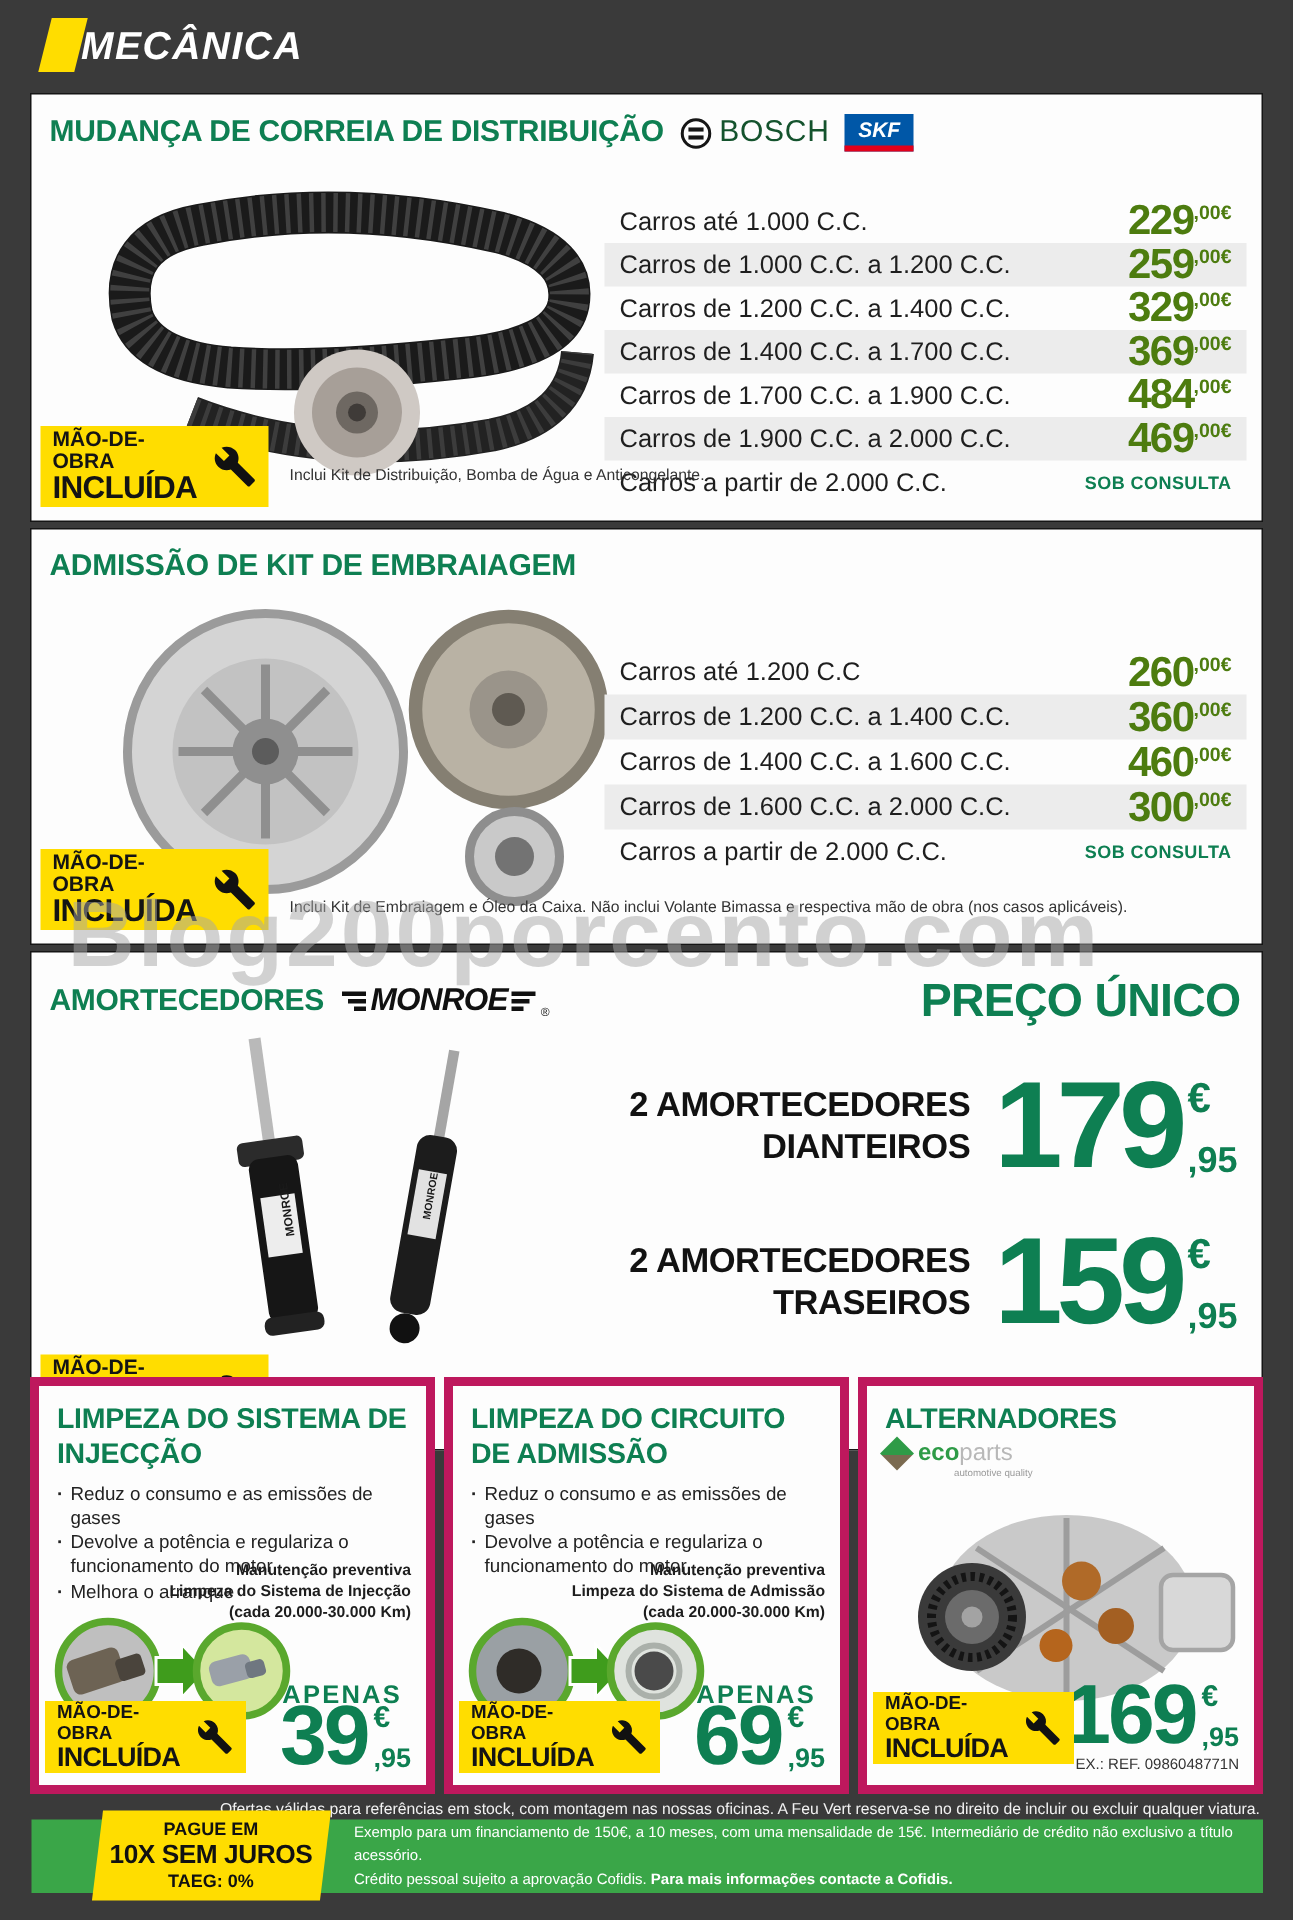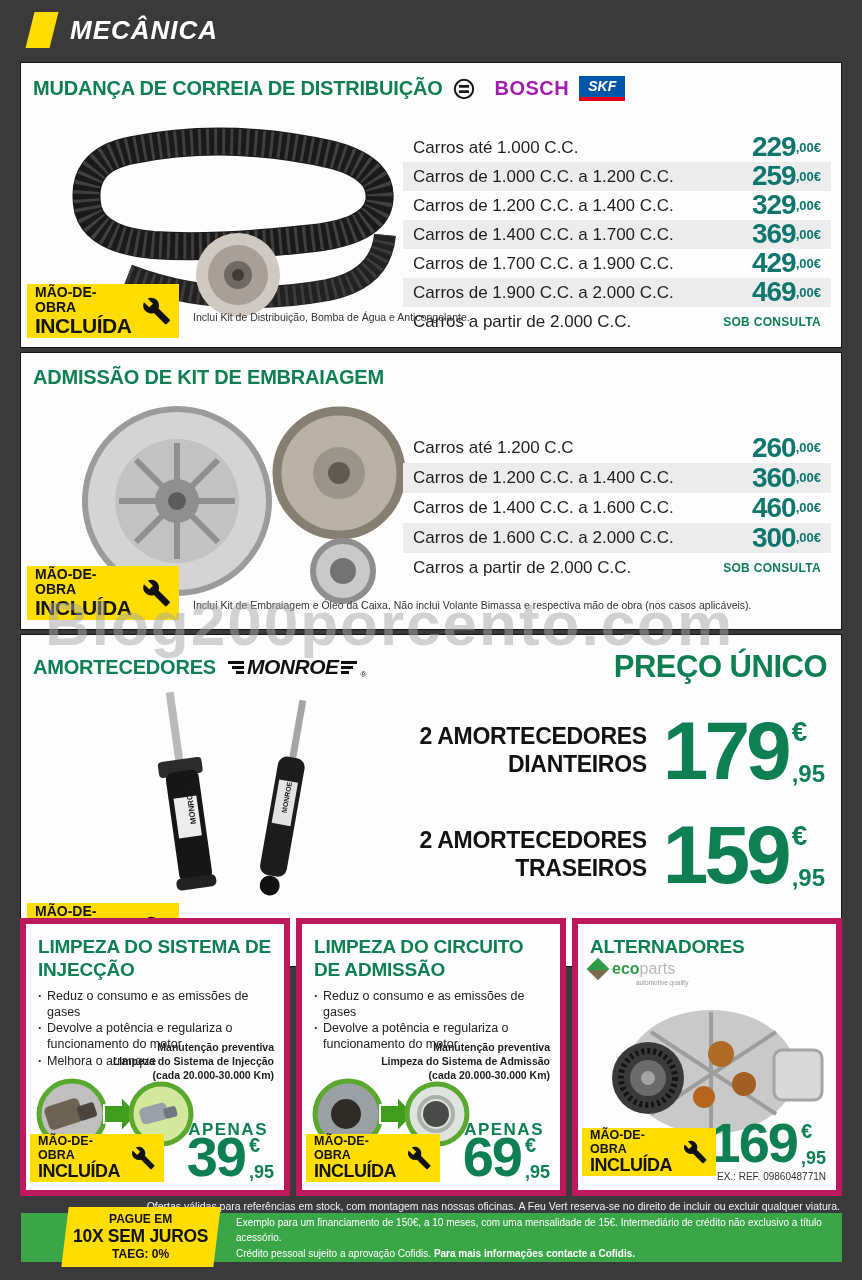--- a/index.html
+++ b/index.html
@@ -10,7 +10,7 @@
     font-family: "Liberation Sans", sans-serif;
   }
   
-  .hdr { display:flex; align-items:center; height:60px; padding-left:30px; gap:16px; }
+  .hdr { display:flex; align-items:center; height:60px; padding-left:30px; gap:0; }
   .flag { width:24px; height:36px; background:#ffdd00; transform:skewX(-14deg); }
   .hdr h1 { color:#fff; font-size:26px; font-weight:bold; font-style:italic; letter-spacing:1px; }
 

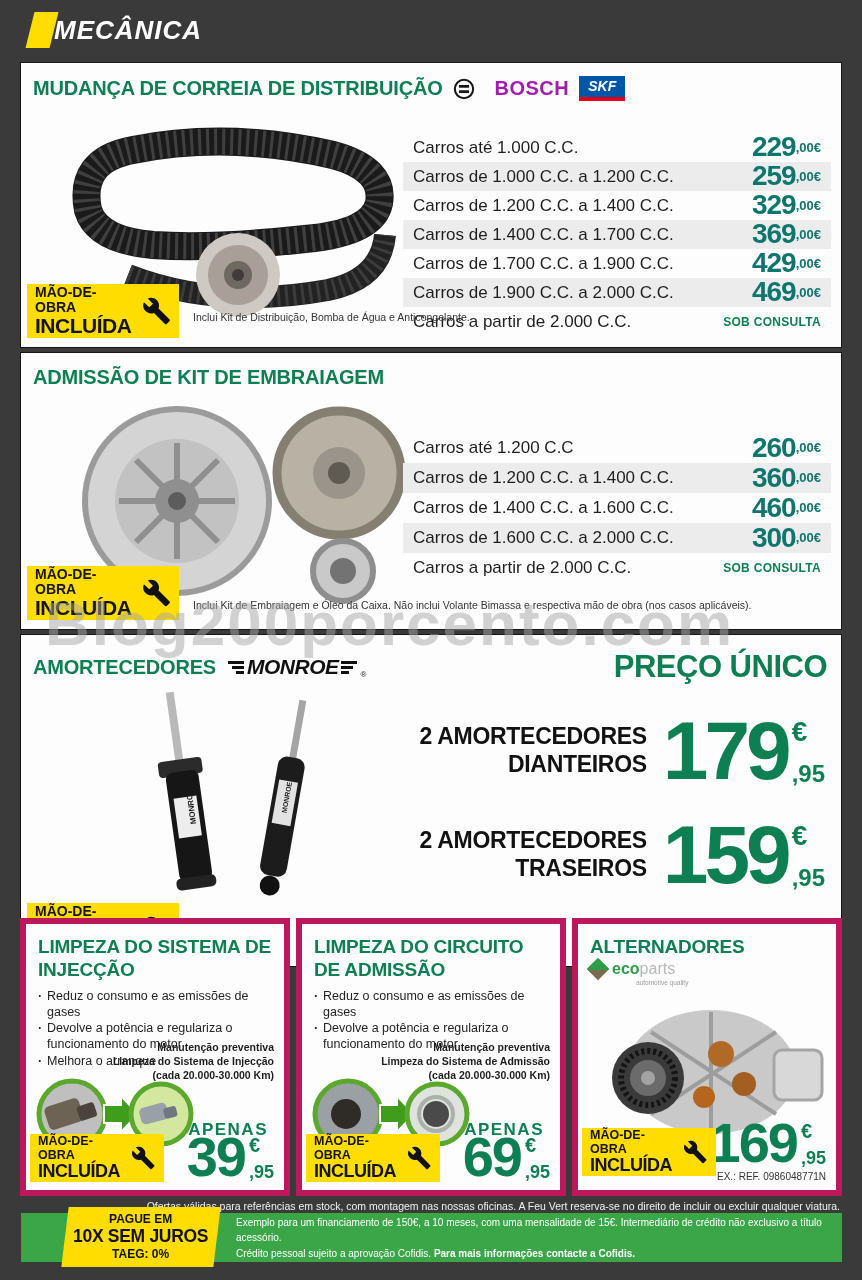--- a/index.html
+++ b/index.html
@@ -25,7 +25,7 @@
 
   .bosch { display:flex; align-items:center; gap:5px; }
   .bosch-circ { width:22px; height:22px; }
-  .bosch-word { color:#a21caf; font-size:20px; font-weight:bold; letter-spacing:0.5px;margin-left:15px; }
+  .bosch-word { color:#14532d; font-size:20px; font-weight:normal; letter-spacing:0.5px; }
   .skf { background:#0057a7; color:#fff; font-weight:bold; font-style:italic;
          font-size:14px; padding:2px 9px 3px; border-bottom:4px solid #e2001a; }
 

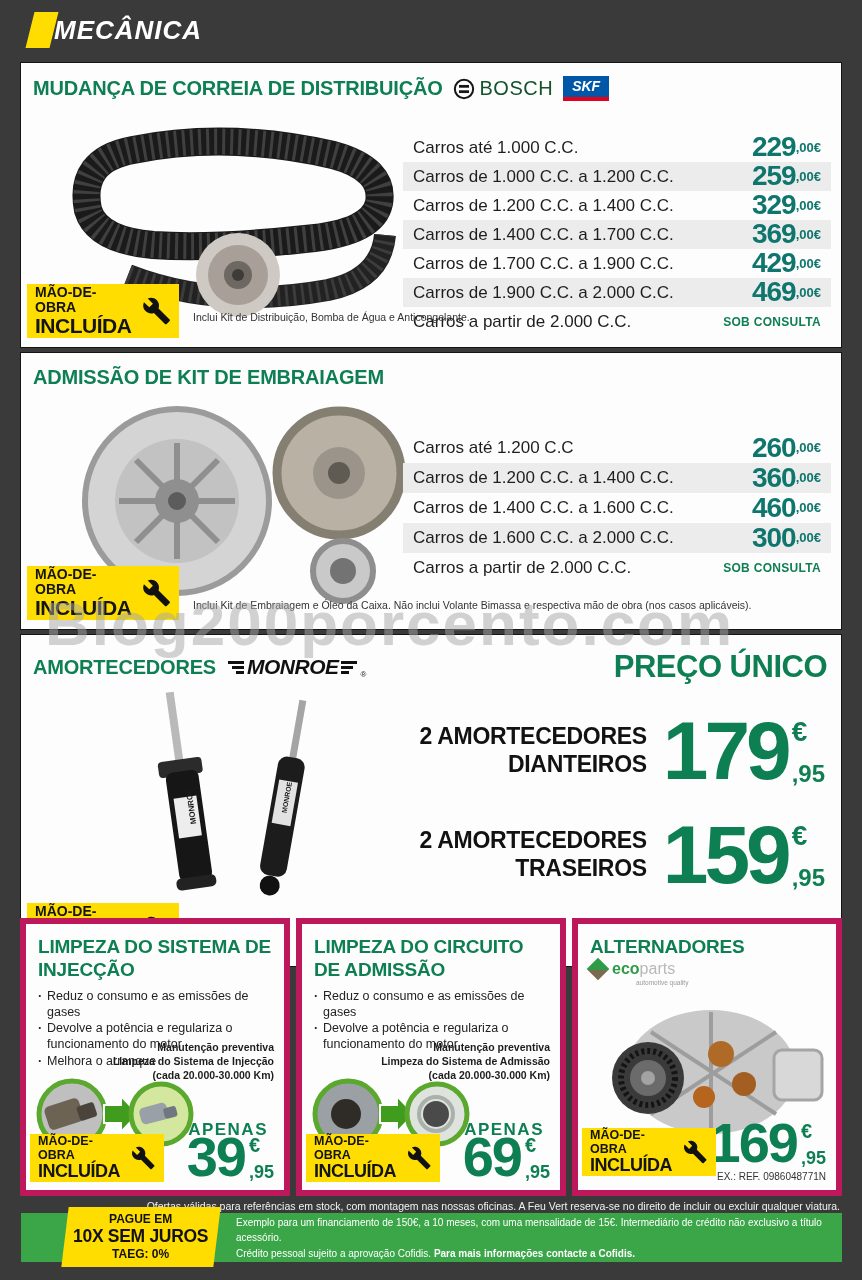--- a/index.html
+++ b/index.html
@@ -37,7 +37,7 @@
   .sec2 .prow { height:30px; }
   .prow:nth-child(even) { background:#ececec; }
   .plabel { font-size:17px; color:#1e1e1e; }
-  .pval { display:flex; align-items:center; color:#0f766e; font-weight:bold; }
+  .pval { display:flex; align-items:flex-start; color:#4d7c0f; font-weight:bold; }
   .pval .big { font-size:28px; line-height:0.95; letter-spacing:-1px; }
   .pval .small { font-size:13px; padding-bottom:1px; }
   .pnote { font-size:12px; font-weight:bold; color:#0e7f52; letter-spacing:0.3px; }

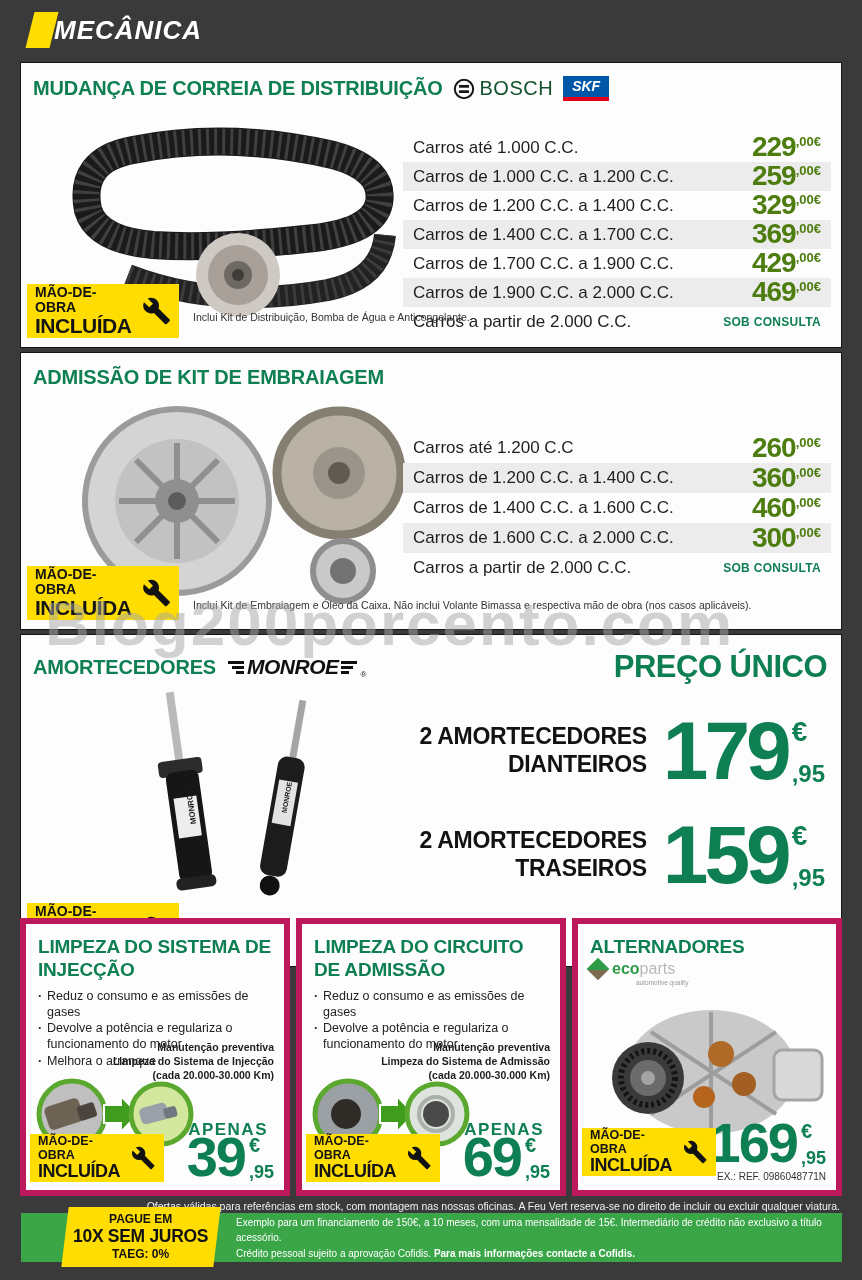--- a/index.html
+++ b/index.html
@@ -184,7 +184,7 @@
       <div class="prow">
         <span class="plabel">Carros de 1.700 C.C. a 1.900 C.C.</span>
         <span class="pval">
-            <span class="big">429</span>
+            <span class="big">484</span>
             <span class="small">,00€</span>
           </span>
       </div>

